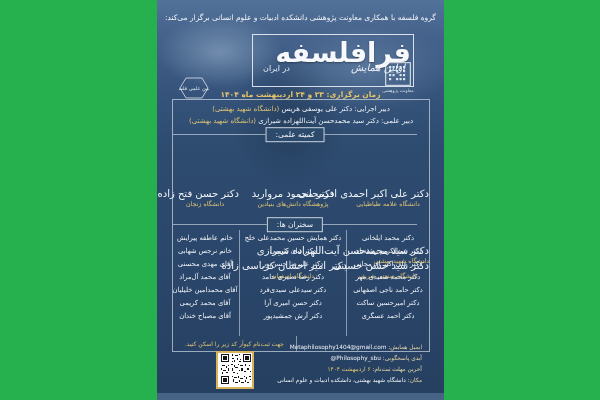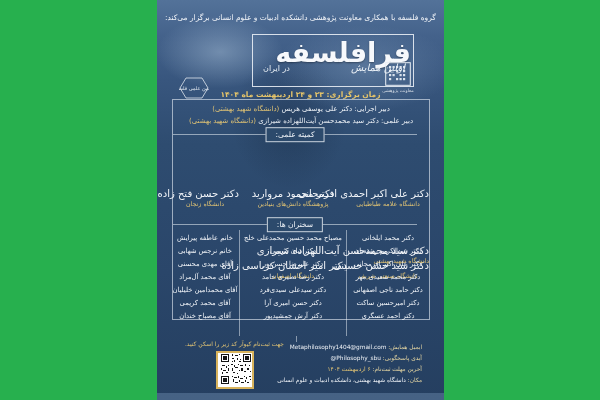--- a/index.html
+++ b/index.html
@@ -26,7 +26,7 @@
   .seal-right{position:absolute;left:228px;top:62px;width:26px;height:24px;}
   .seal-caption{position:absolute;left:216px;top:88px;width:50px;text-align:center;
     font-size:4.5px;color:#d6dde6;}
-  .frame{position:absolute;left:15px;top:99px;width:258px;height:221px;box-sizing:border-box;
+  .frame{position:absolute;left:15px;top:99px;width:258px;height:253px;box-sizing:border-box;
     border:1px solid rgba(235,242,248,.6);}
   .organizers{position:absolute;top:3px;left:0;right:0;text-align:center;font-size:7px;line-height:12px;white-space:nowrap;}
   .org-aff{color:#e2c474;}

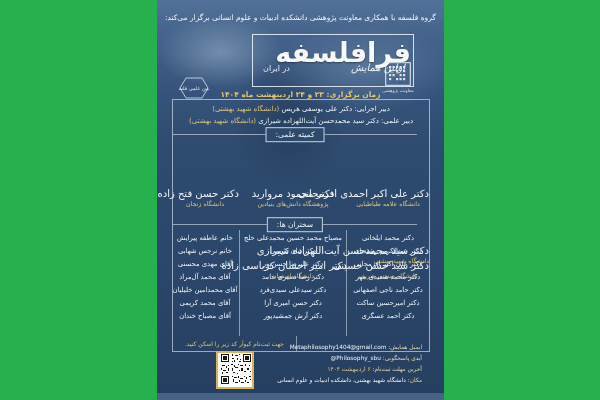--- a/index.html
+++ b/index.html
@@ -167,7 +167,7 @@
         <div class="spk">دکتر احمد عسگری</div>
       </div>
       <div class="spk-col middle">
-        <div class="spk">مصباح محمد حسین محمدعلی خلج</div>
+        <div class="spk">دکتر همایش حسین محمدعلی خلج</div>
         <div class="spk">دکتر بیان کریمی</div>
         <div class="spk">دکتر علیرضا حسن‌پور</div>
         <div class="spk">دکتر رضا نصیری حامد</div>

